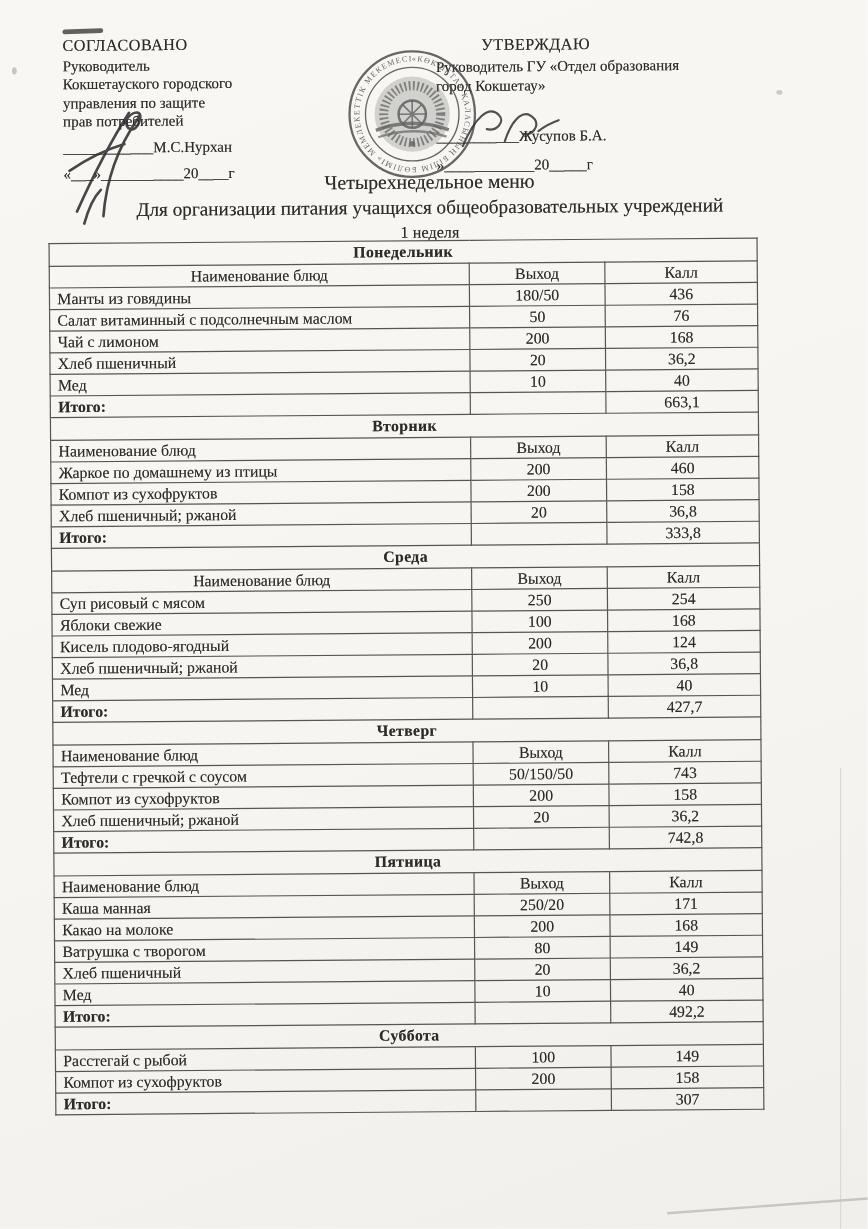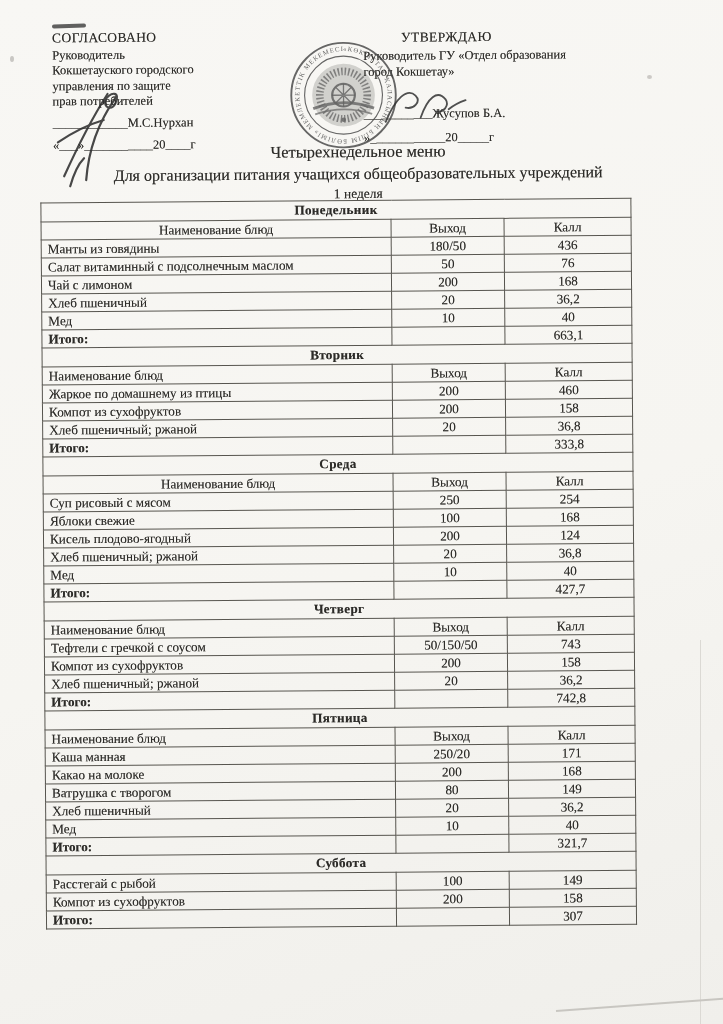--- a/index.html
+++ b/index.html
@@ -294,7 +294,7 @@
         <tr>
           <td class="tot">Итого:</td>
           <td class="c"></td>
-          <td class="c">321,7</td>
+          <td class="c">492,2</td>
         </tr>
         <tr>
           <td class="day" colspan="3">Суббота</td>

